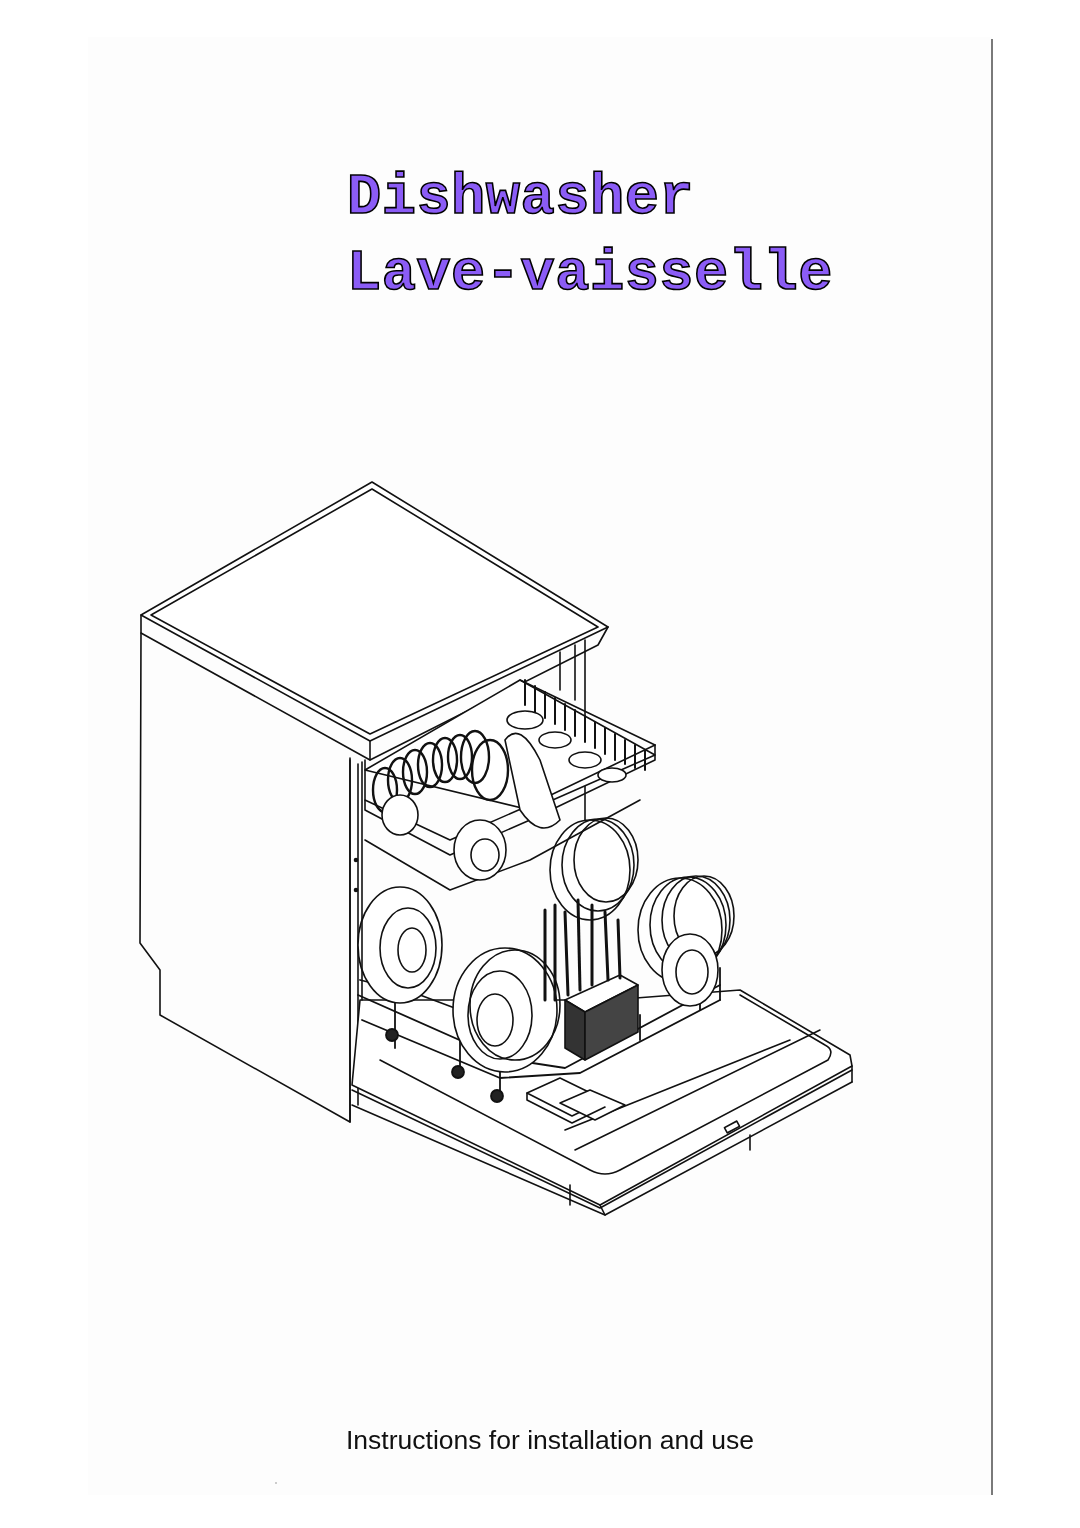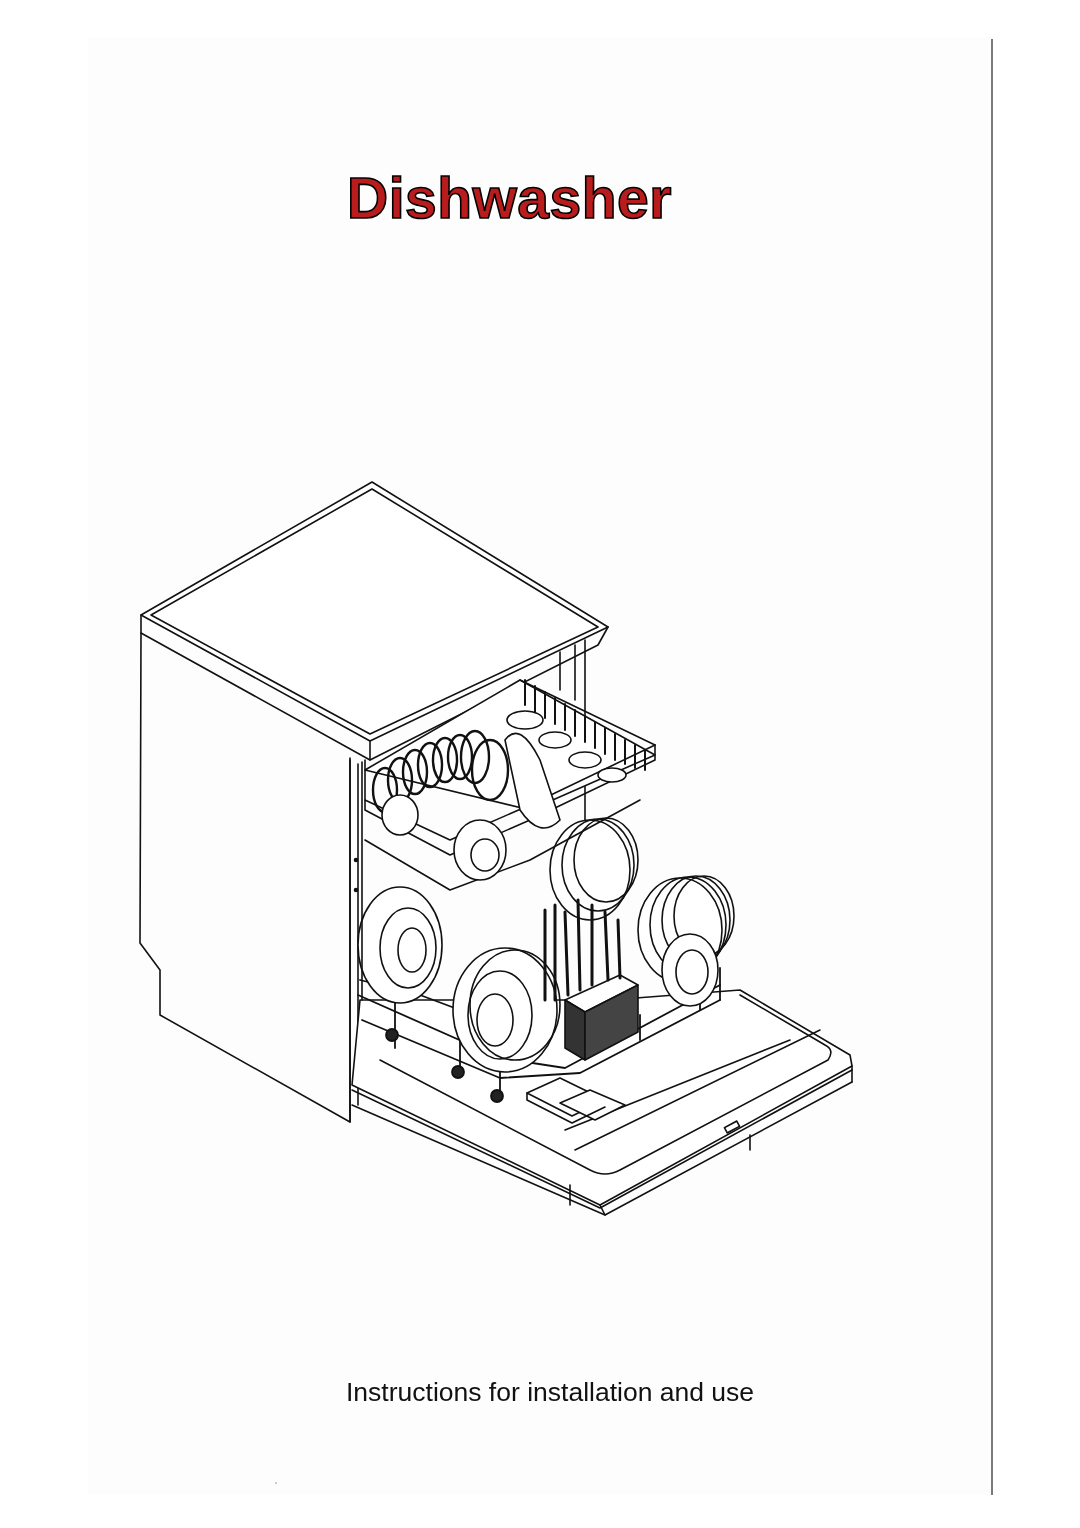--- a/index.html
+++ b/index.html
@@ -18,8 +18,8 @@
   }
   .title {
     position: absolute; left: 347px; top: 160px;
-    font-family: Liberation Sans, sans-serif;
-    font-weight: 900; font-size: 57px; line-height: 76px; color: #b91c1c;
+    font-family: Liberation Mono, monospace;
+    font-weight: 900; font-size: 57px; line-height: 76px; color: #8b5cf6;
     letter-spacing: 0.5px;
     -webkit-text-stroke: 1.6px #000;
   }

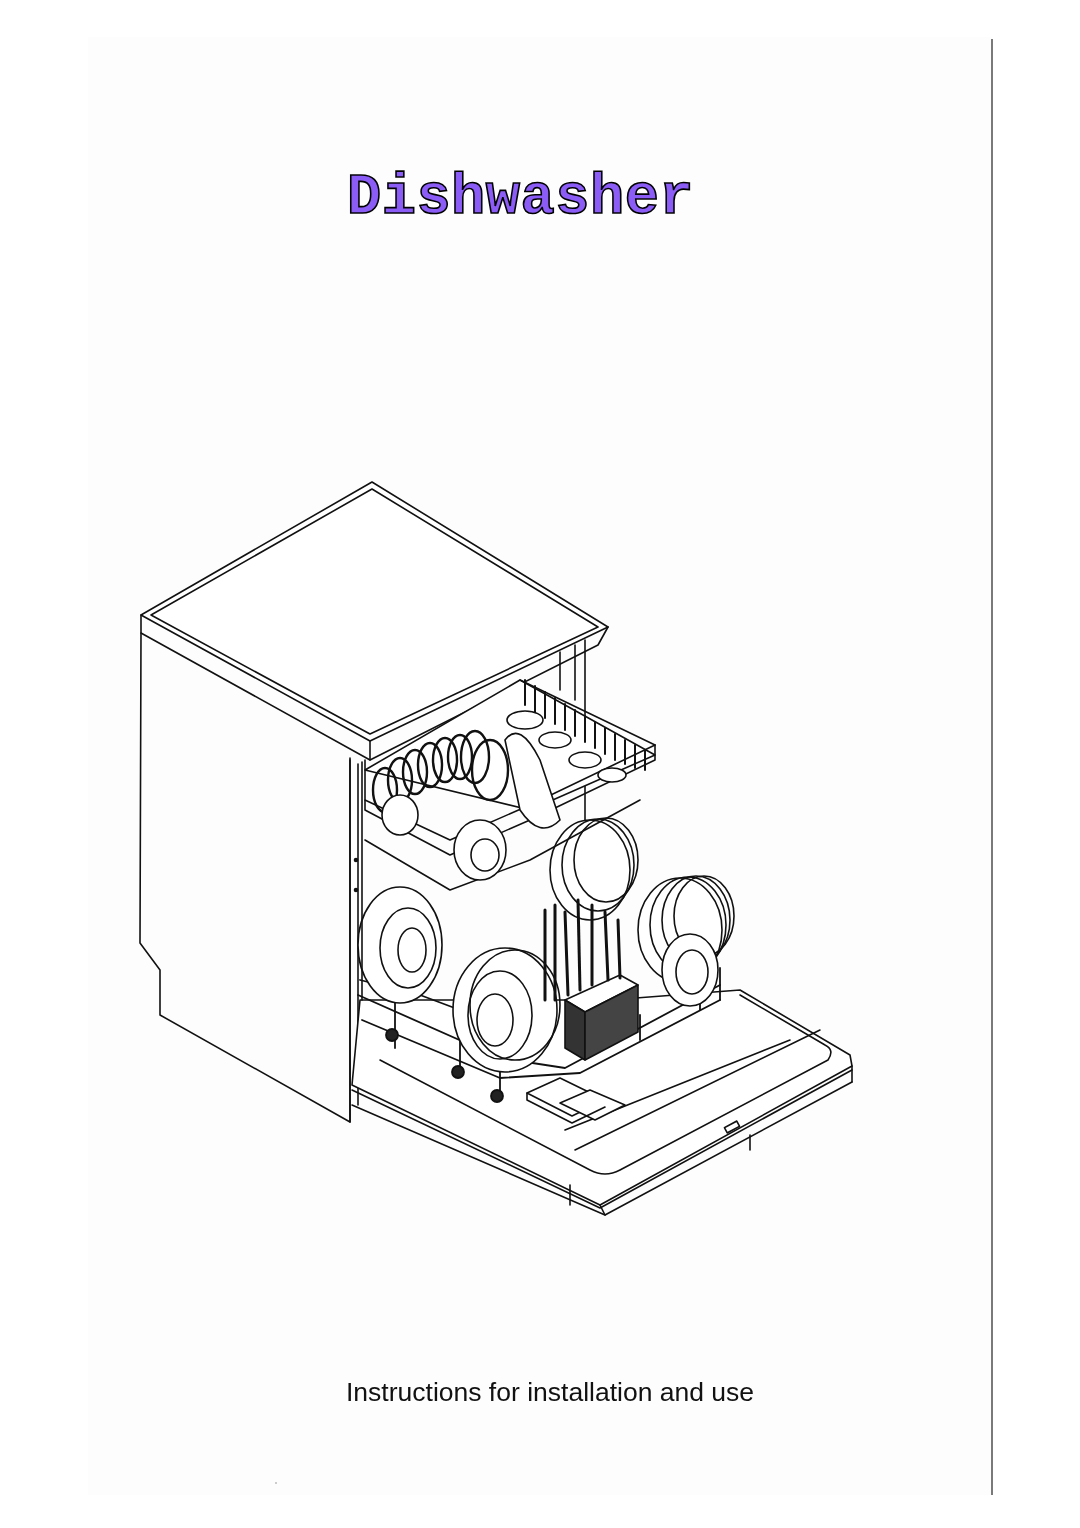--- a/index.html
+++ b/index.html
@@ -41,6 +41,7 @@
 
 <div class="title">
   <div>Dishwasher</div>
+  <div>Lave-vaisselle</div>
 </div>
 
 <svg class="illustration" width="1080" height="1528" viewBox="0 0 1080 1528" xmlns="http://www.w3.org/2000/svg" fill="none" stroke="#111" stroke-width="1.6" stroke-linejoin="round" stroke-linecap="round">

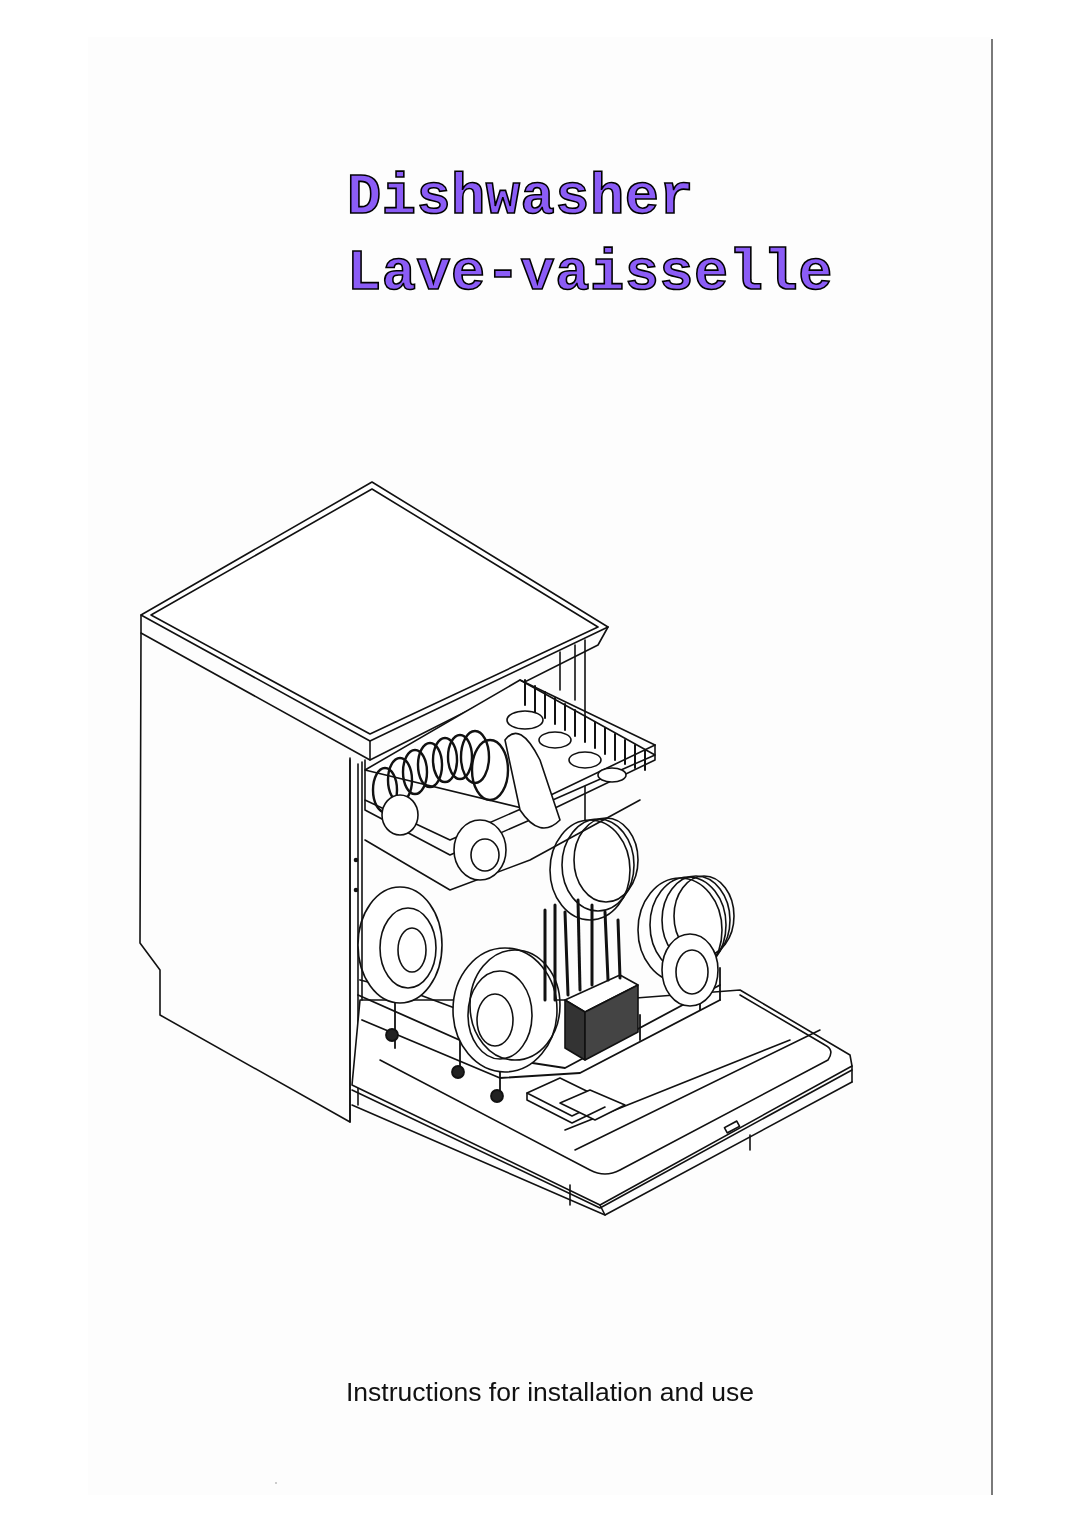--- a/index.html
+++ b/index.html
@@ -29,7 +29,7 @@
     font-family: "Liberation Sans", sans-serif;
     font-size: 26.5px; line-height: 34px; color: #111;
   }
-  .subtitle div { white-space: nowrap; }
+  .subtitle div { white-space: nowrap; margin-top: 48px; }
   .illustration { position: absolute; left: 0; top: 0; }
   .speck { position: absolute; width: 2px; height: 2px; background: #bbb; border-radius: 1px; }
 </style>

